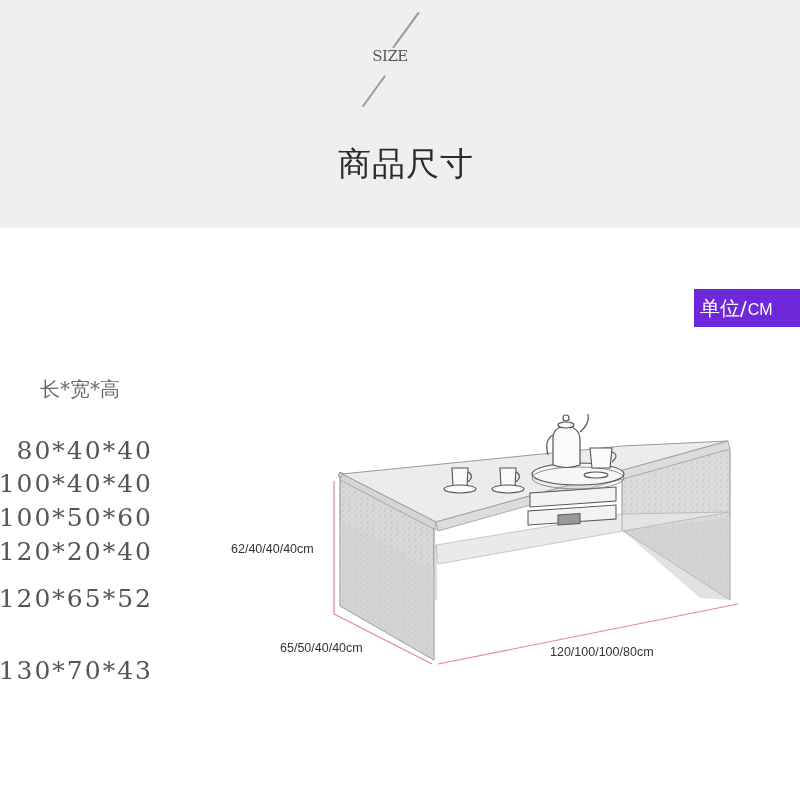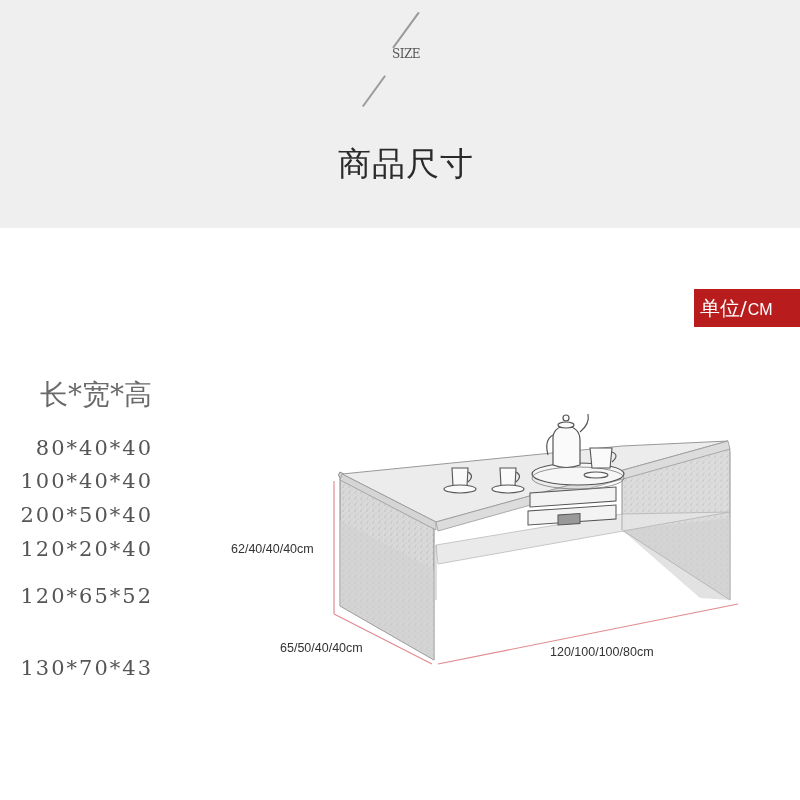--- a/index.html
+++ b/index.html
@@ -6,7 +6,7 @@
     body { width:800px; height:800px; background:#ffffff; position:relative; overflow:hidden; font-family:"DejaVu Sans", sans-serif; }
     .header { position:absolute; left:0; top:0; width:800px; height:228px; background:#efefef; }
     .size-slash { position:absolute; background:#9a9a9a; width:1.5px; transform-origin:center; }
-    .size-label { position:absolute; left:384px; top:47px; width:44px; text-align:center; font-family:"DejaVu Serif", serif; font-size:12px; color:#555; letter-spacing:-0.5px; }
+    .size-label { position:absolute; left:368px; top:47px; width:44px; text-align:center; font-family:"DejaVu Serif", serif; font-size:15px; color:#555; letter-spacing:-0.5px; }
     .title { position:absolute; left:0; top:142px; width:812px; text-align:center; font-size:33px; color:#2a2a2a; letter-spacing:1px; }
     .unit-badge { position:absolute; left:694px; top:289px; width:106px; height:38px; background:#b91c1c; color:#fff; display:flex; align-items:baseline; padding-left:6px; box-sizing:border-box; }
     .unit-badge .cn { font-size:20px; line-height:38px; }

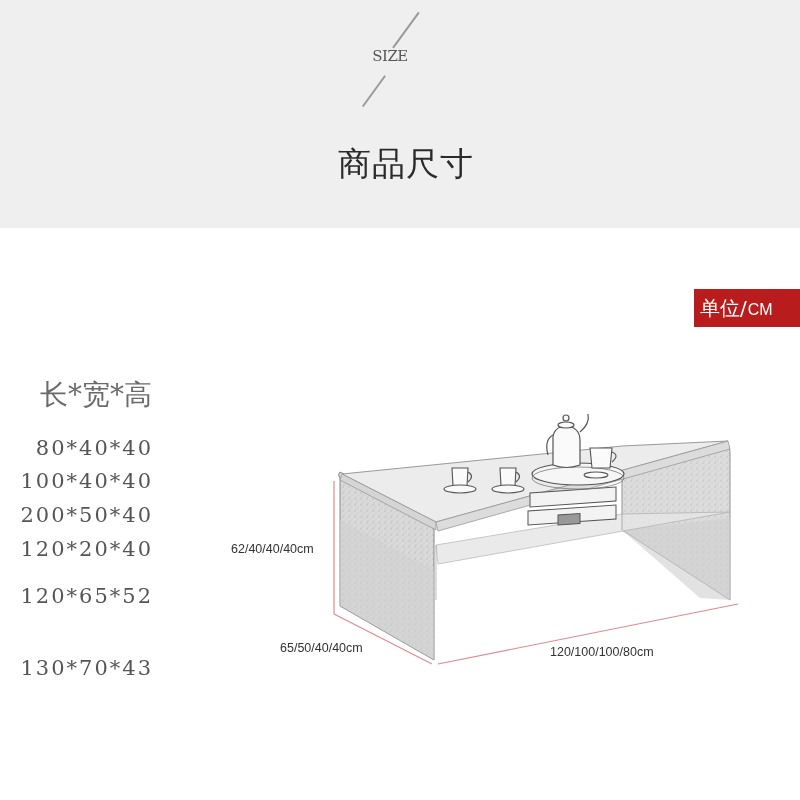--- a/index.html
+++ b/index.html
@@ -8,7 +8,7 @@
     .size-slash { position:absolute; background:#9a9a9a; width:1.5px; transform-origin:center; }
     .size-label { position:absolute; left:368px; top:47px; width:44px; text-align:center; font-family:"DejaVu Serif", serif; font-size:15px; color:#555; letter-spacing:-0.5px; }
     .title { position:absolute; left:0; top:142px; width:812px; text-align:center; font-size:33px; color:#2a2a2a; letter-spacing:1px; }
-    .unit-badge { position:absolute; left:694px; top:289px; width:106px; height:38px; background:#b91c1c; color:#fff; display:flex; align-items:baseline; padding-left:6px; box-sizing:border-box; }
+    .unit-badge { position:absolute; left:694px; top:289px; width:106px; height:38px; background:#6d28d9; color:#fff; display:flex; align-items:baseline; padding-left:6px; box-sizing:border-box; }
     .unit-badge .cn { font-size:20px; line-height:38px; }
     .unit-badge .en { font-family:"Liberation Sans", sans-serif; font-size:16px; line-height:38px; margin-left:1px; }
     .dims-header { position:absolute; left:40px; top:376px; width:112px; text-align:center; font-family:"DejaVu Serif", serif; font-size:28px; color:#6a6a6a; }

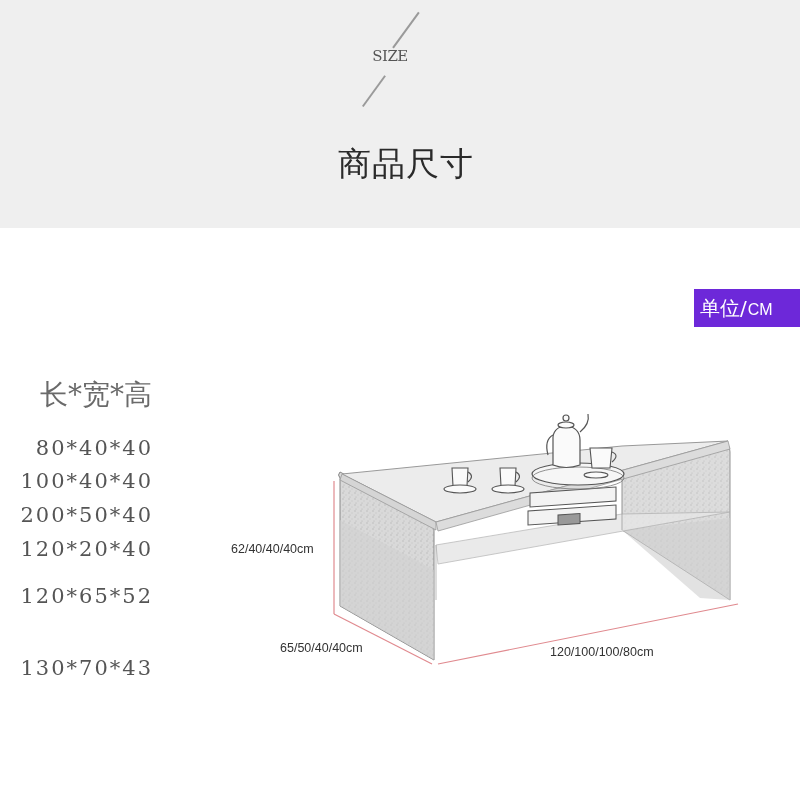--- a/index.html
+++ b/index.html
@@ -11,7 +11,7 @@
     .unit-badge { position:absolute; left:694px; top:289px; width:106px; height:38px; background:#6d28d9; color:#fff; display:flex; align-items:baseline; padding-left:6px; box-sizing:border-box; }
     .unit-badge .cn { font-size:20px; line-height:38px; }
     .unit-badge .en { font-family:"Liberation Sans", sans-serif; font-size:16px; line-height:38px; margin-left:1px; }
-    .dims-header { position:absolute; left:40px; top:376px; width:112px; text-align:center; font-family:"DejaVu Serif", serif; font-size:28px; color:#6a6a6a; }
+    .dims-header { position:absolute; left:40px; top:376px; width:112px; text-align:left; font-family:"DejaVu Serif", serif; font-size:20px; color:#6a6a6a; }
     .dims-list { position:absolute; left:0; top:0; width:153px; }
     .dim-row { position:absolute; right:0; font-family:"DejaVu Serif", serif; font-size:21px; color:#555; letter-spacing:2px; white-space:nowrap; }
     .illustration { position:absolute; left:0; top:0; width:800px; height:800px; }

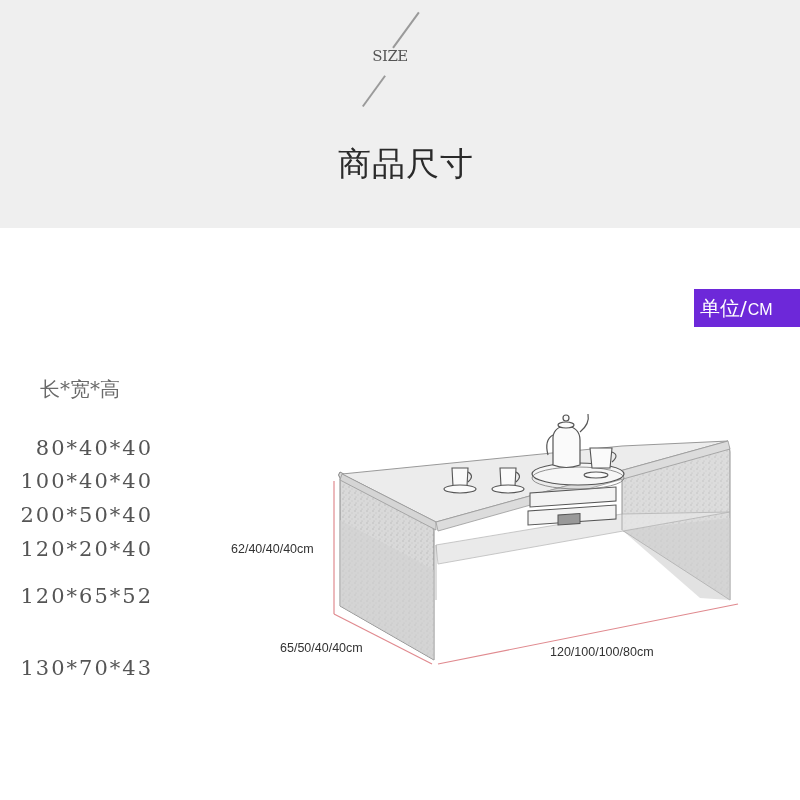--- a/index.html
+++ b/index.html
@@ -13,7 +13,7 @@
     .unit-badge .en { font-family:"Liberation Sans", sans-serif; font-size:16px; line-height:38px; margin-left:1px; }
     .dims-header { position:absolute; left:40px; top:376px; width:112px; text-align:left; font-family:"DejaVu Serif", serif; font-size:20px; color:#6a6a6a; }
     .dims-list { position:absolute; left:0; top:0; width:153px; }
-    .dim-row { position:absolute; right:0; font-family:"DejaVu Serif", serif; font-size:21px; color:#555; letter-spacing:2px; white-space:nowrap; }
+    .dim-row { position:absolute; right:0; font-family:"DejaVu Serif", serif; font-size:25px; color:#555; letter-spacing:2px; white-space:nowrap; }
     .illustration { position:absolute; left:0; top:0; width:800px; height:800px; }
     .measure-label { position:absolute; font-family:"Liberation Sans", sans-serif; font-size:12.5px; color:#333; white-space:nowrap; }
   </style>

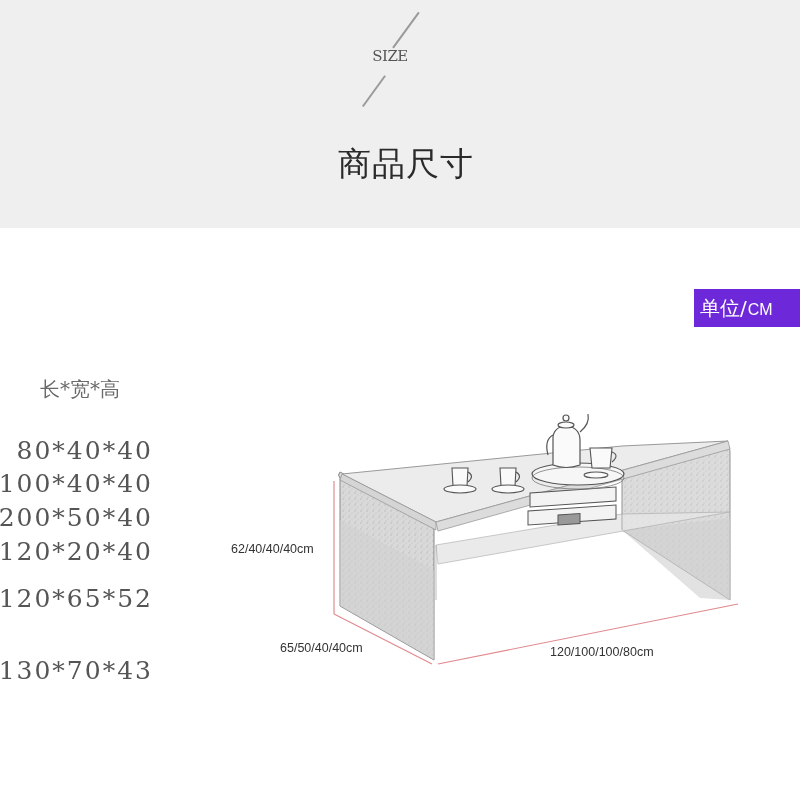--- a/index.html
+++ b/index.html
@@ -37,7 +37,7 @@
 <div class="dims-list">
   <div class="dim-row" style="top:436px;">80*40*40</div>
   <div class="dim-row" style="top:469px;text-align:right;">100*40*40</div>
-  <div class="dim-row" style="top:503px;">200*50*40</div>
+  <div class="dim-row" style="top:503px;">100*50*60</div>
   <div class="dim-row" style="top:537px;">120*20*40</div>
   <div class="dim-row" style="top:584px;">120*65*52</div>
   <div class="dim-row" style="top:656px;">130*70*43</div>

